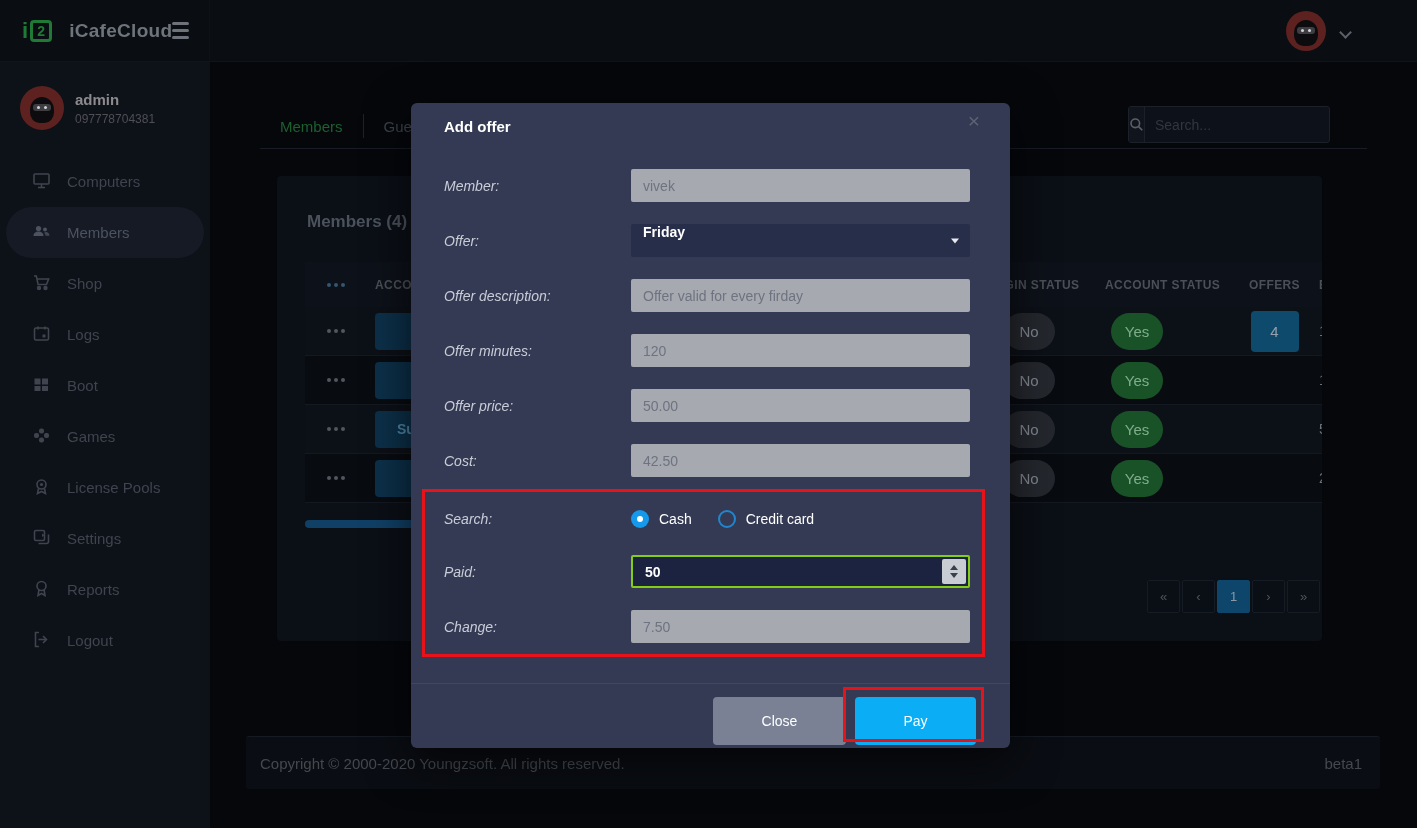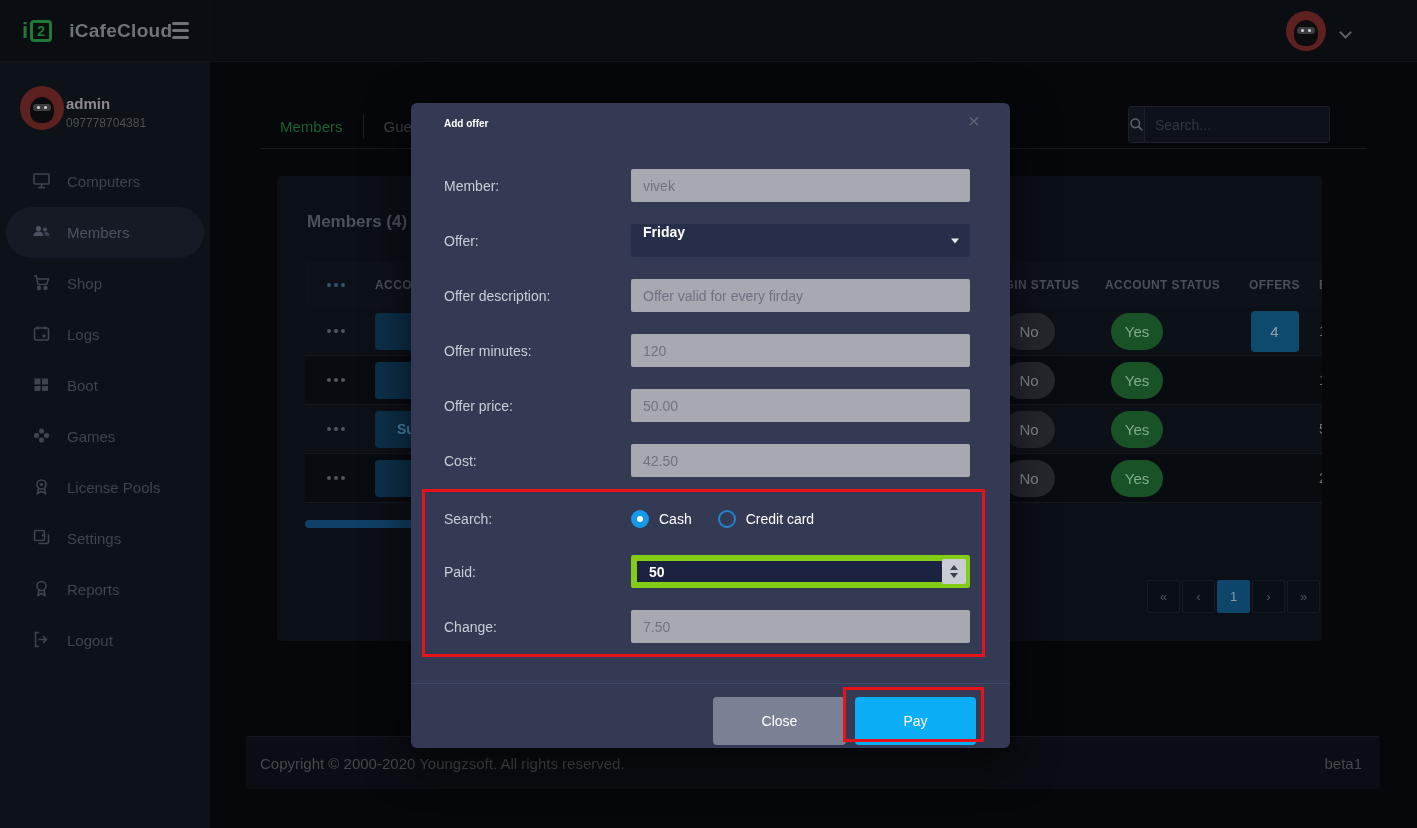--- a/index.html
+++ b/index.html
@@ -39,7 +39,7 @@
 
   
   .sidebar { position:absolute; left:0; top:62px; width:210px; height:766px; background:#0d1118; z-index:2; }
-  .profile { display:flex; align-items:flex-end; gap:2px; padding:24px 0 18px 20px; }
+  .profile { display:flex; align-items:center; gap:11px; padding:24px 0 18px 20px; }
   .profile-avatar { position:relative; width:44px; height:44px; border-radius:50%; background:#5d2220; overflow:hidden; }
   .profile-name { color:#8d8a8f; font-size:15px; font-weight:bold; }
   .profile-phone { color:#504f55; font-size:12px; margin-top:4px; }

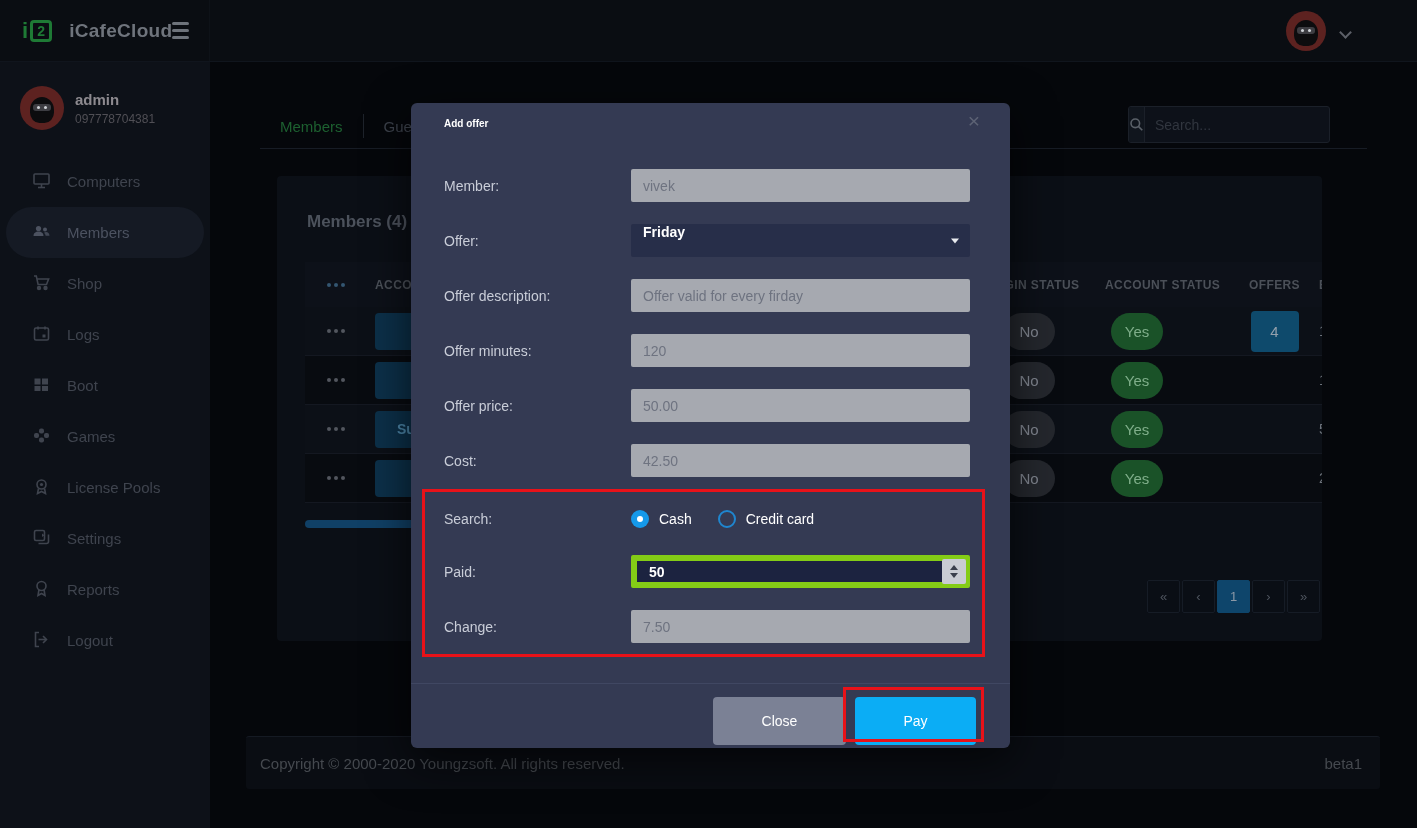--- a/index.html
+++ b/index.html
@@ -107,7 +107,7 @@
   
   .modal { position:absolute; left:411px; top:103px; width:599px; height:645px; background:#343a53;
     border-radius:6px; box-shadow:0 12px 45px rgba(0,0,0,.65); z-index:10; }
-  .modal-title { position:absolute; left:33px; top:15px; color:#ffffff; font-size:10px; font-weight:bold; }
+  .modal-title { position:absolute; left:33px; top:15px; color:#ffffff; font-size:15px; font-weight:bold; }
   .modal-close { position:absolute; right:24px; top:6px; color:#5d6375; font-size:21px; cursor:pointer;
     width:24px; height:24px; text-align:center; }
   .frow { position:absolute; left:0; width:100%; height:33px; }

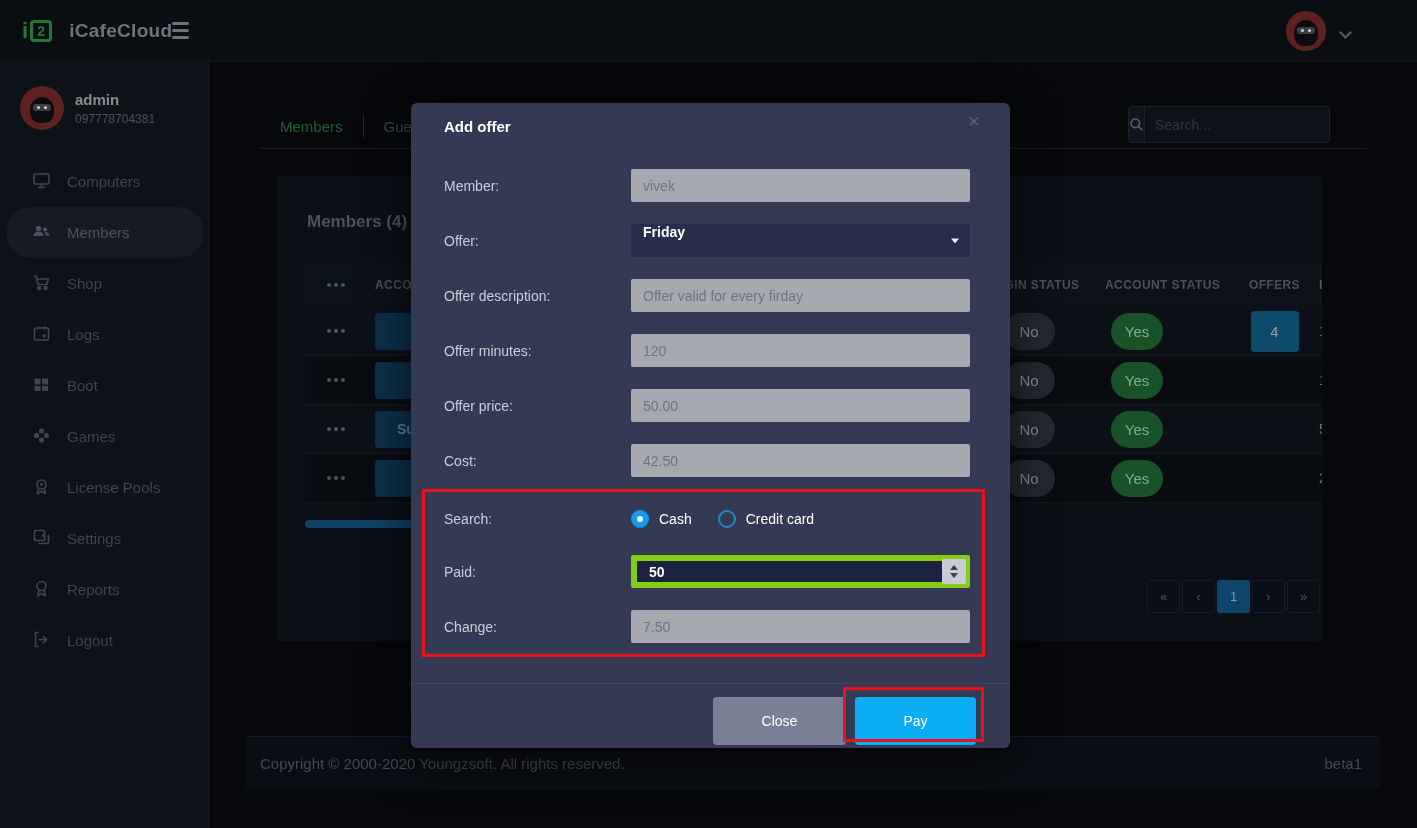--- a/index.html
+++ b/index.html
@@ -111,7 +111,7 @@
   .modal-close { position:absolute; right:24px; top:6px; color:#5d6375; font-size:21px; cursor:pointer;
     width:24px; height:24px; text-align:center; }
   .frow { position:absolute; left:0; width:100%; height:33px; }
-  .flabel { position:absolute; left:33px; top:50%; transform:translateY(-50%); color:#c9cdd8; font-size:14px; }
+  .flabel { position:absolute; left:33px; top:50%; transform:translateY(-50%); color:#c9cdd8; font-size:14px;font-style:italic; }
   .fctrl { position:absolute; left:220px; width:339px; height:33px; }
   input.gray { width:100%; height:100%; background:#a6a9b0; border:none; border-radius:2px;
     color:#6e7380; font-size:14px; padding:0 12px; font-family:"Liberation Sans", sans-serif; }

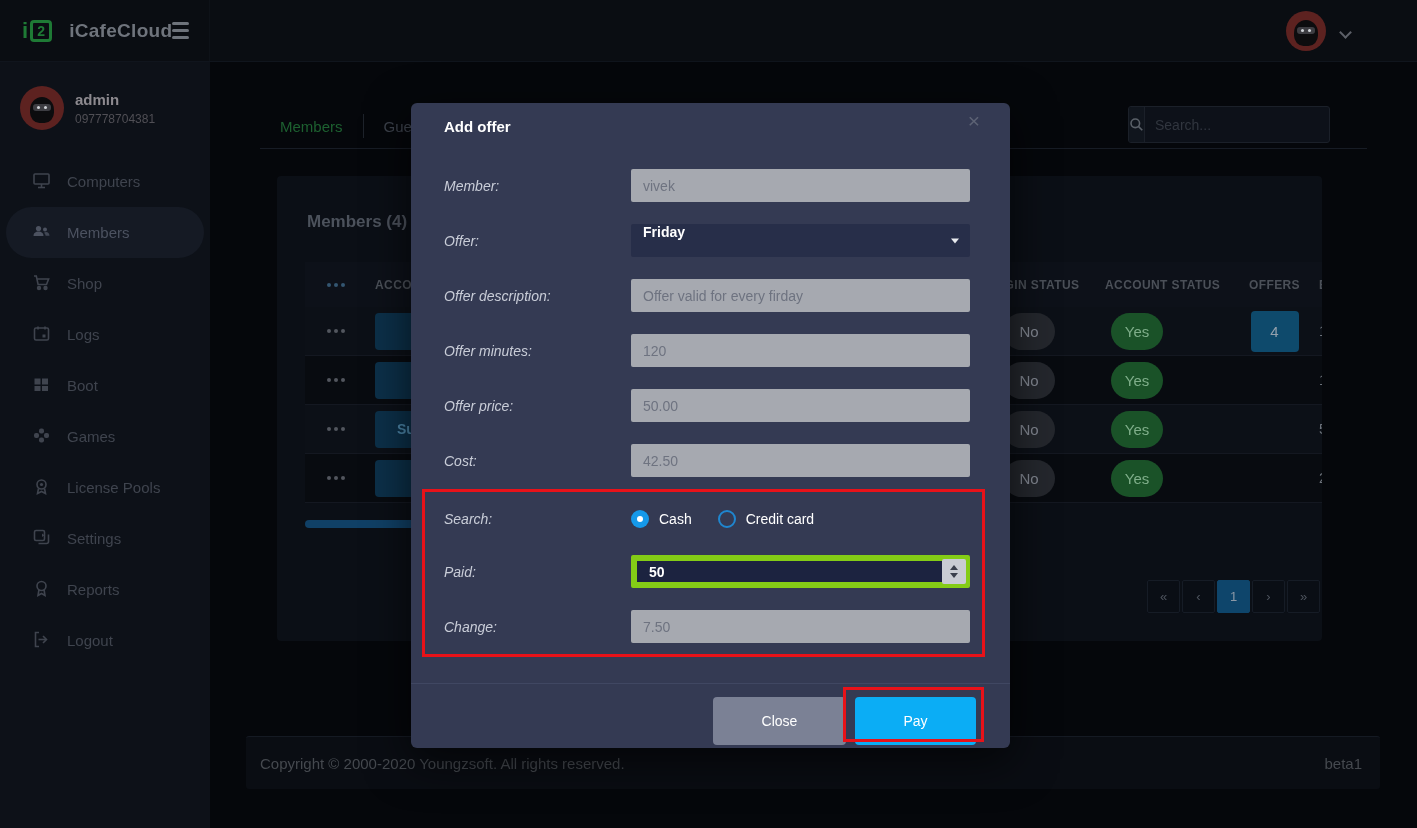--- a/index.html
+++ b/index.html
@@ -127,7 +127,7 @@
     border-radius:50%; background:#ffffff; }
   .radio.unsel { border:2px solid #1f86cf; background:transparent; }
   .paid-wrap { position:relative; width:100%; height:100%; }
-  input.paid { width:100%; height:100%; background:#1c2340; border:6px solid #84cc16; border-radius:2px;
+  input.paid { width:100%; height:100%; background:#1c2340; border:2px solid #84cc16; border-radius:2px;
     color:#ffffff; font-size:14px; font-weight:bold; padding:0 12px; font-family:"Liberation Sans", sans-serif; }
   .spinner { position:absolute; right:4px; top:4px; bottom:4px; width:24px; background:#c9ccd3;
     border-radius:2px; display:flex; flex-direction:column; align-items:center; justify-content:center; gap:3px; cursor:pointer; }

